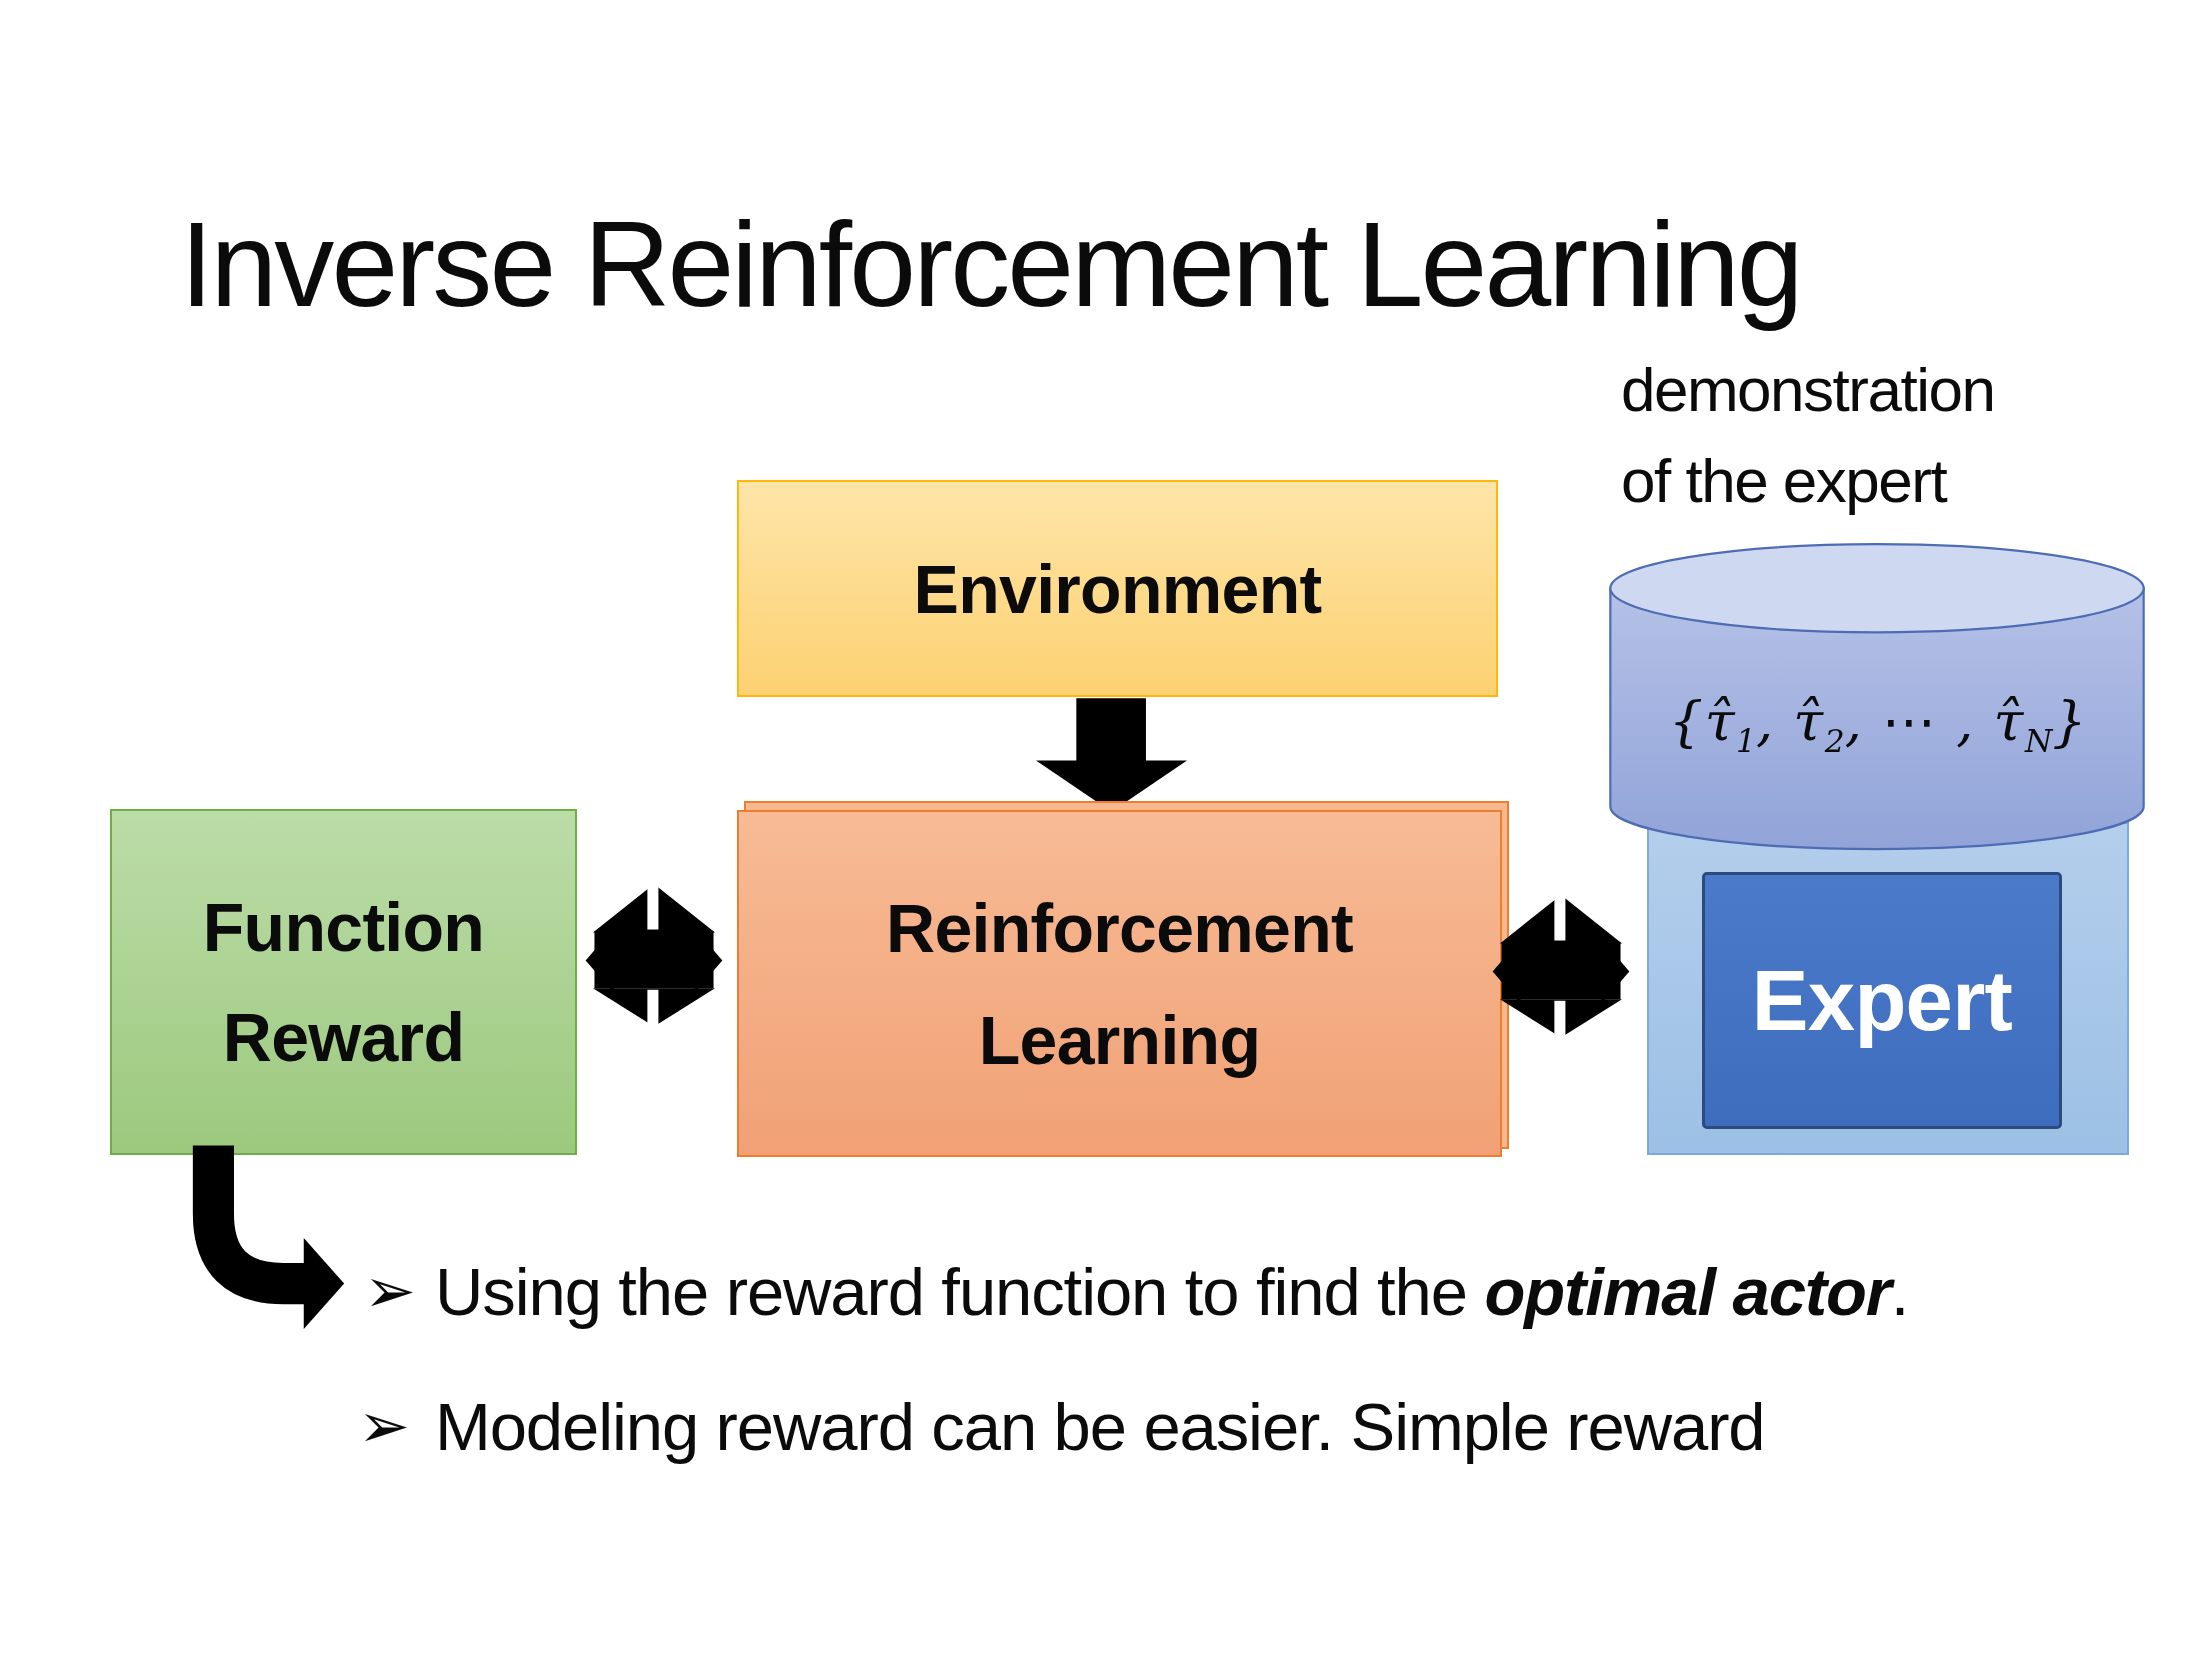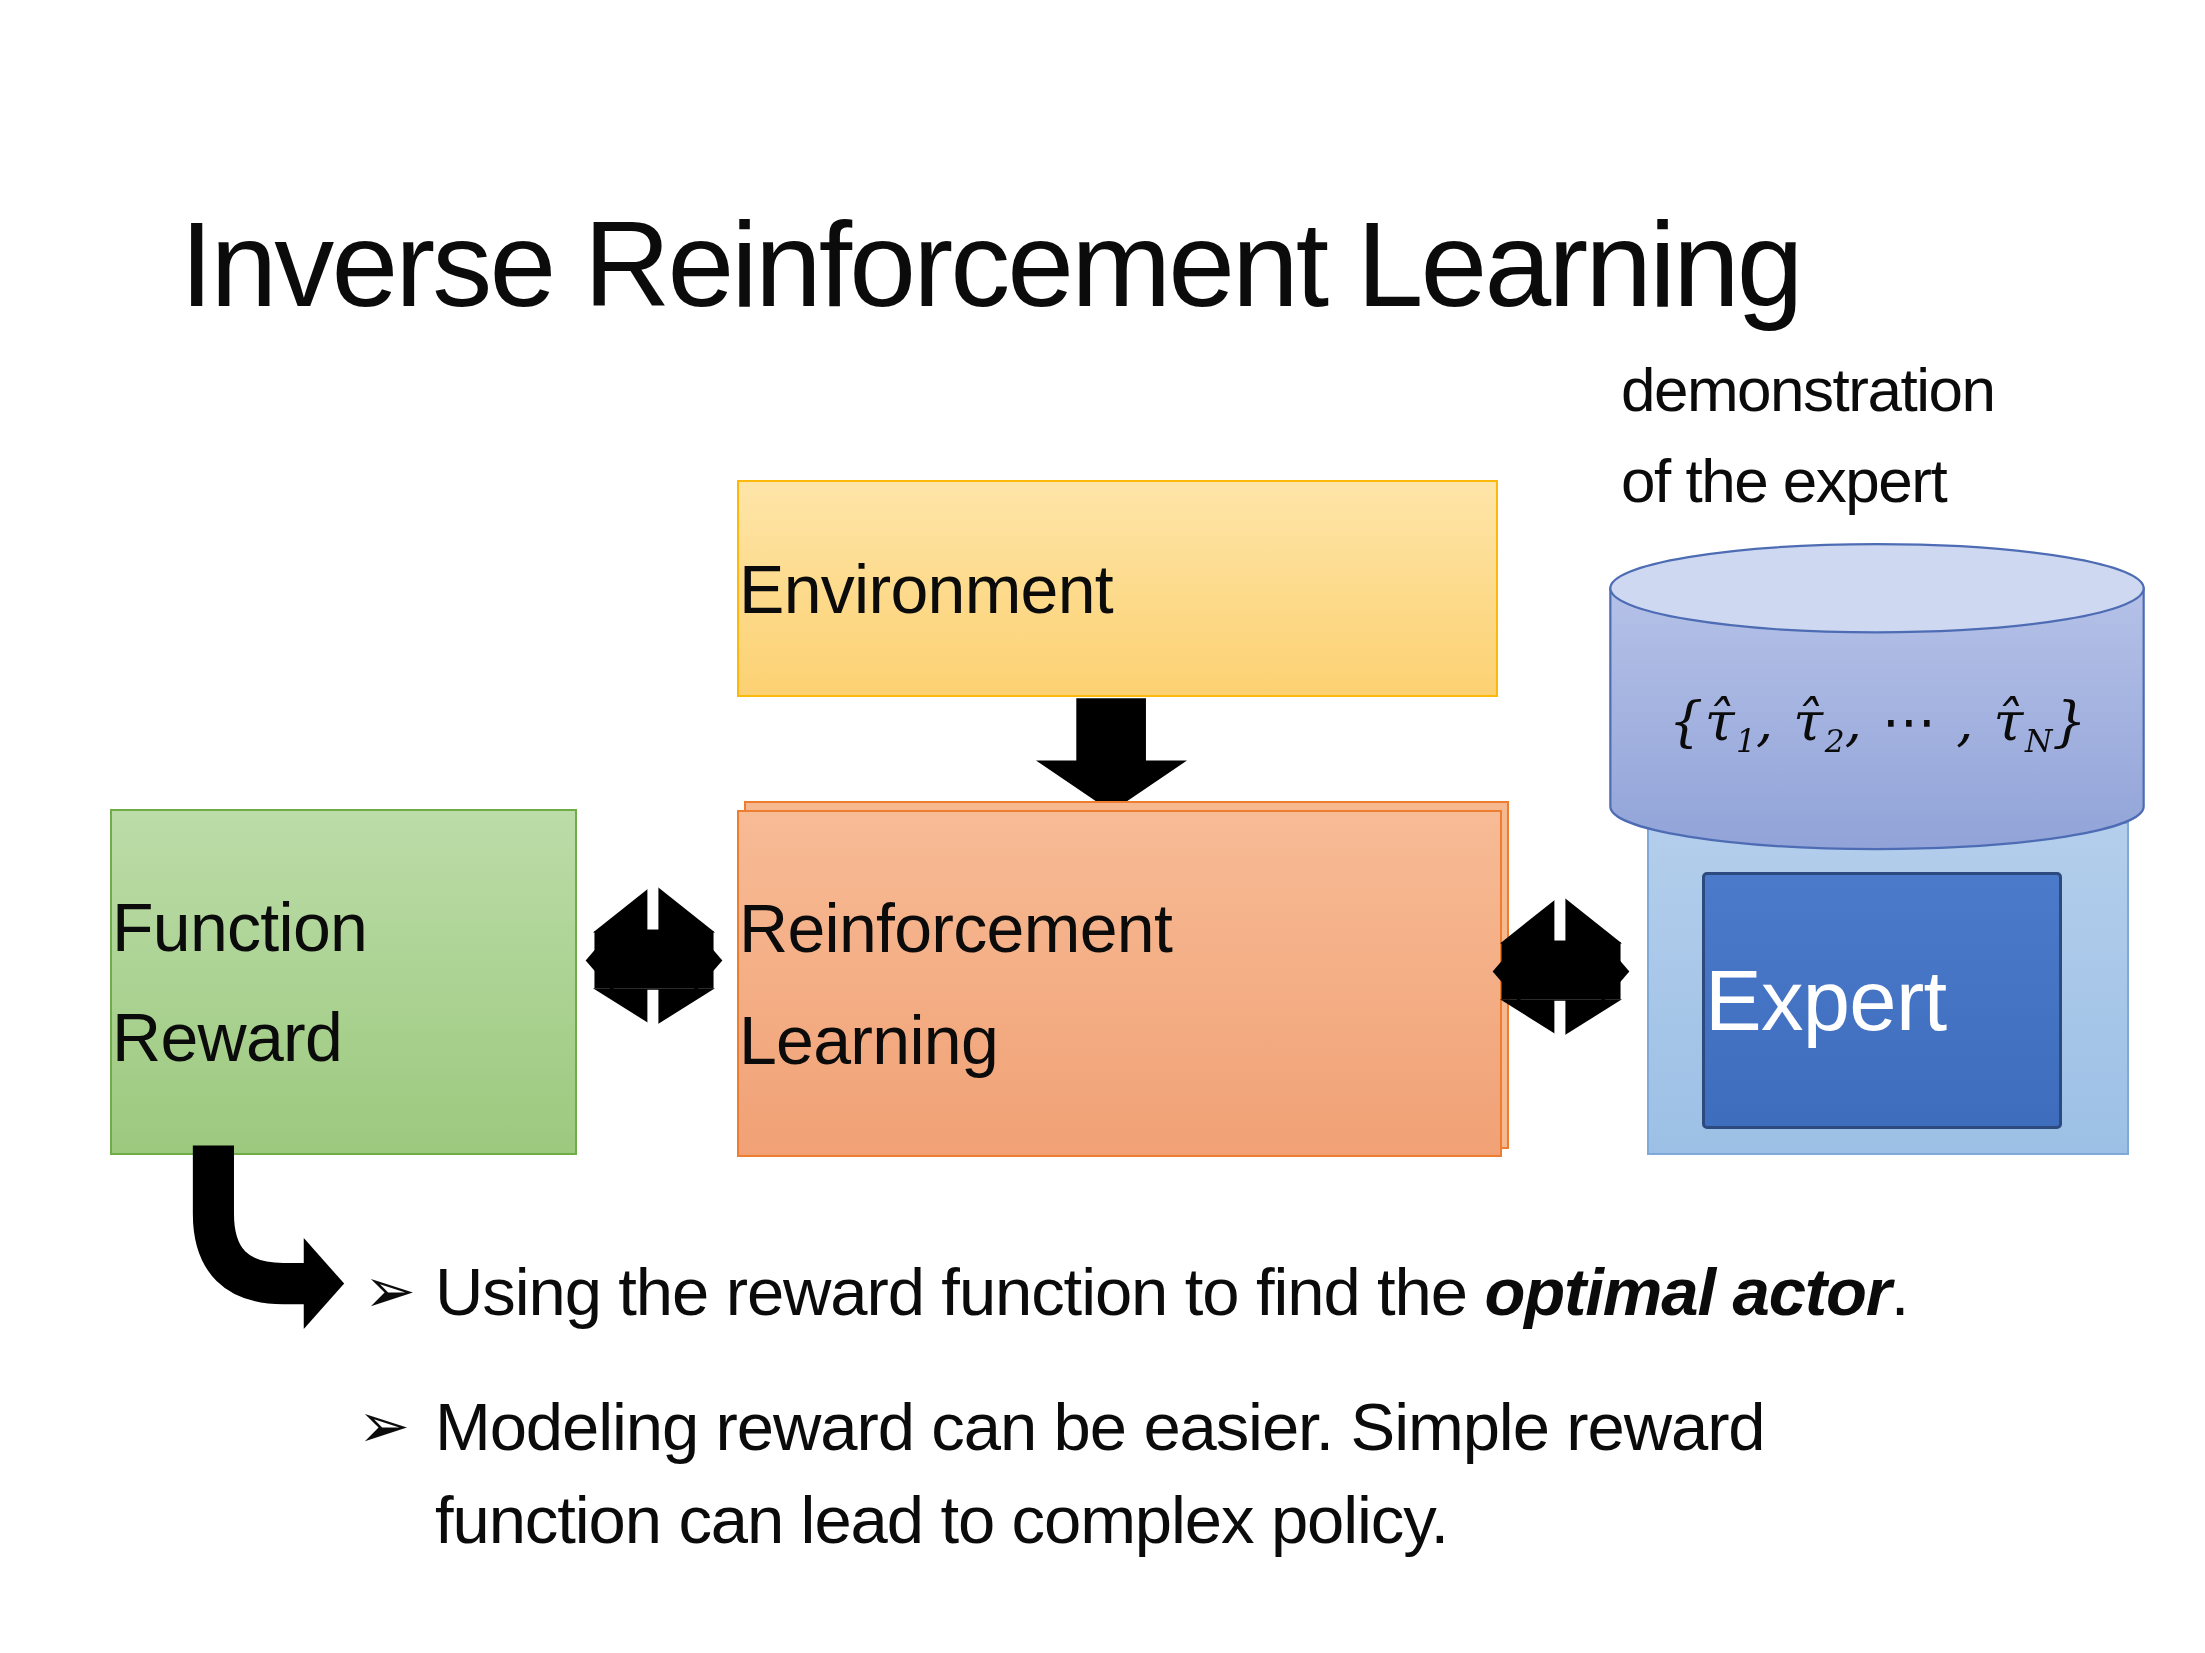--- a/index.html
+++ b/index.html
@@ -30,9 +30,10 @@
 
   .box {
     display:flex; flex-direction:column;
-    align-items:flex-start; justify-content:center;
+    align-items:center; justify-content:center;
     text-align:center;
     letter-spacing:-0.7px;
+    font-weight:bold;
   }
   .env-box {
     left:737px; top:480px; width:757px; height:213px;

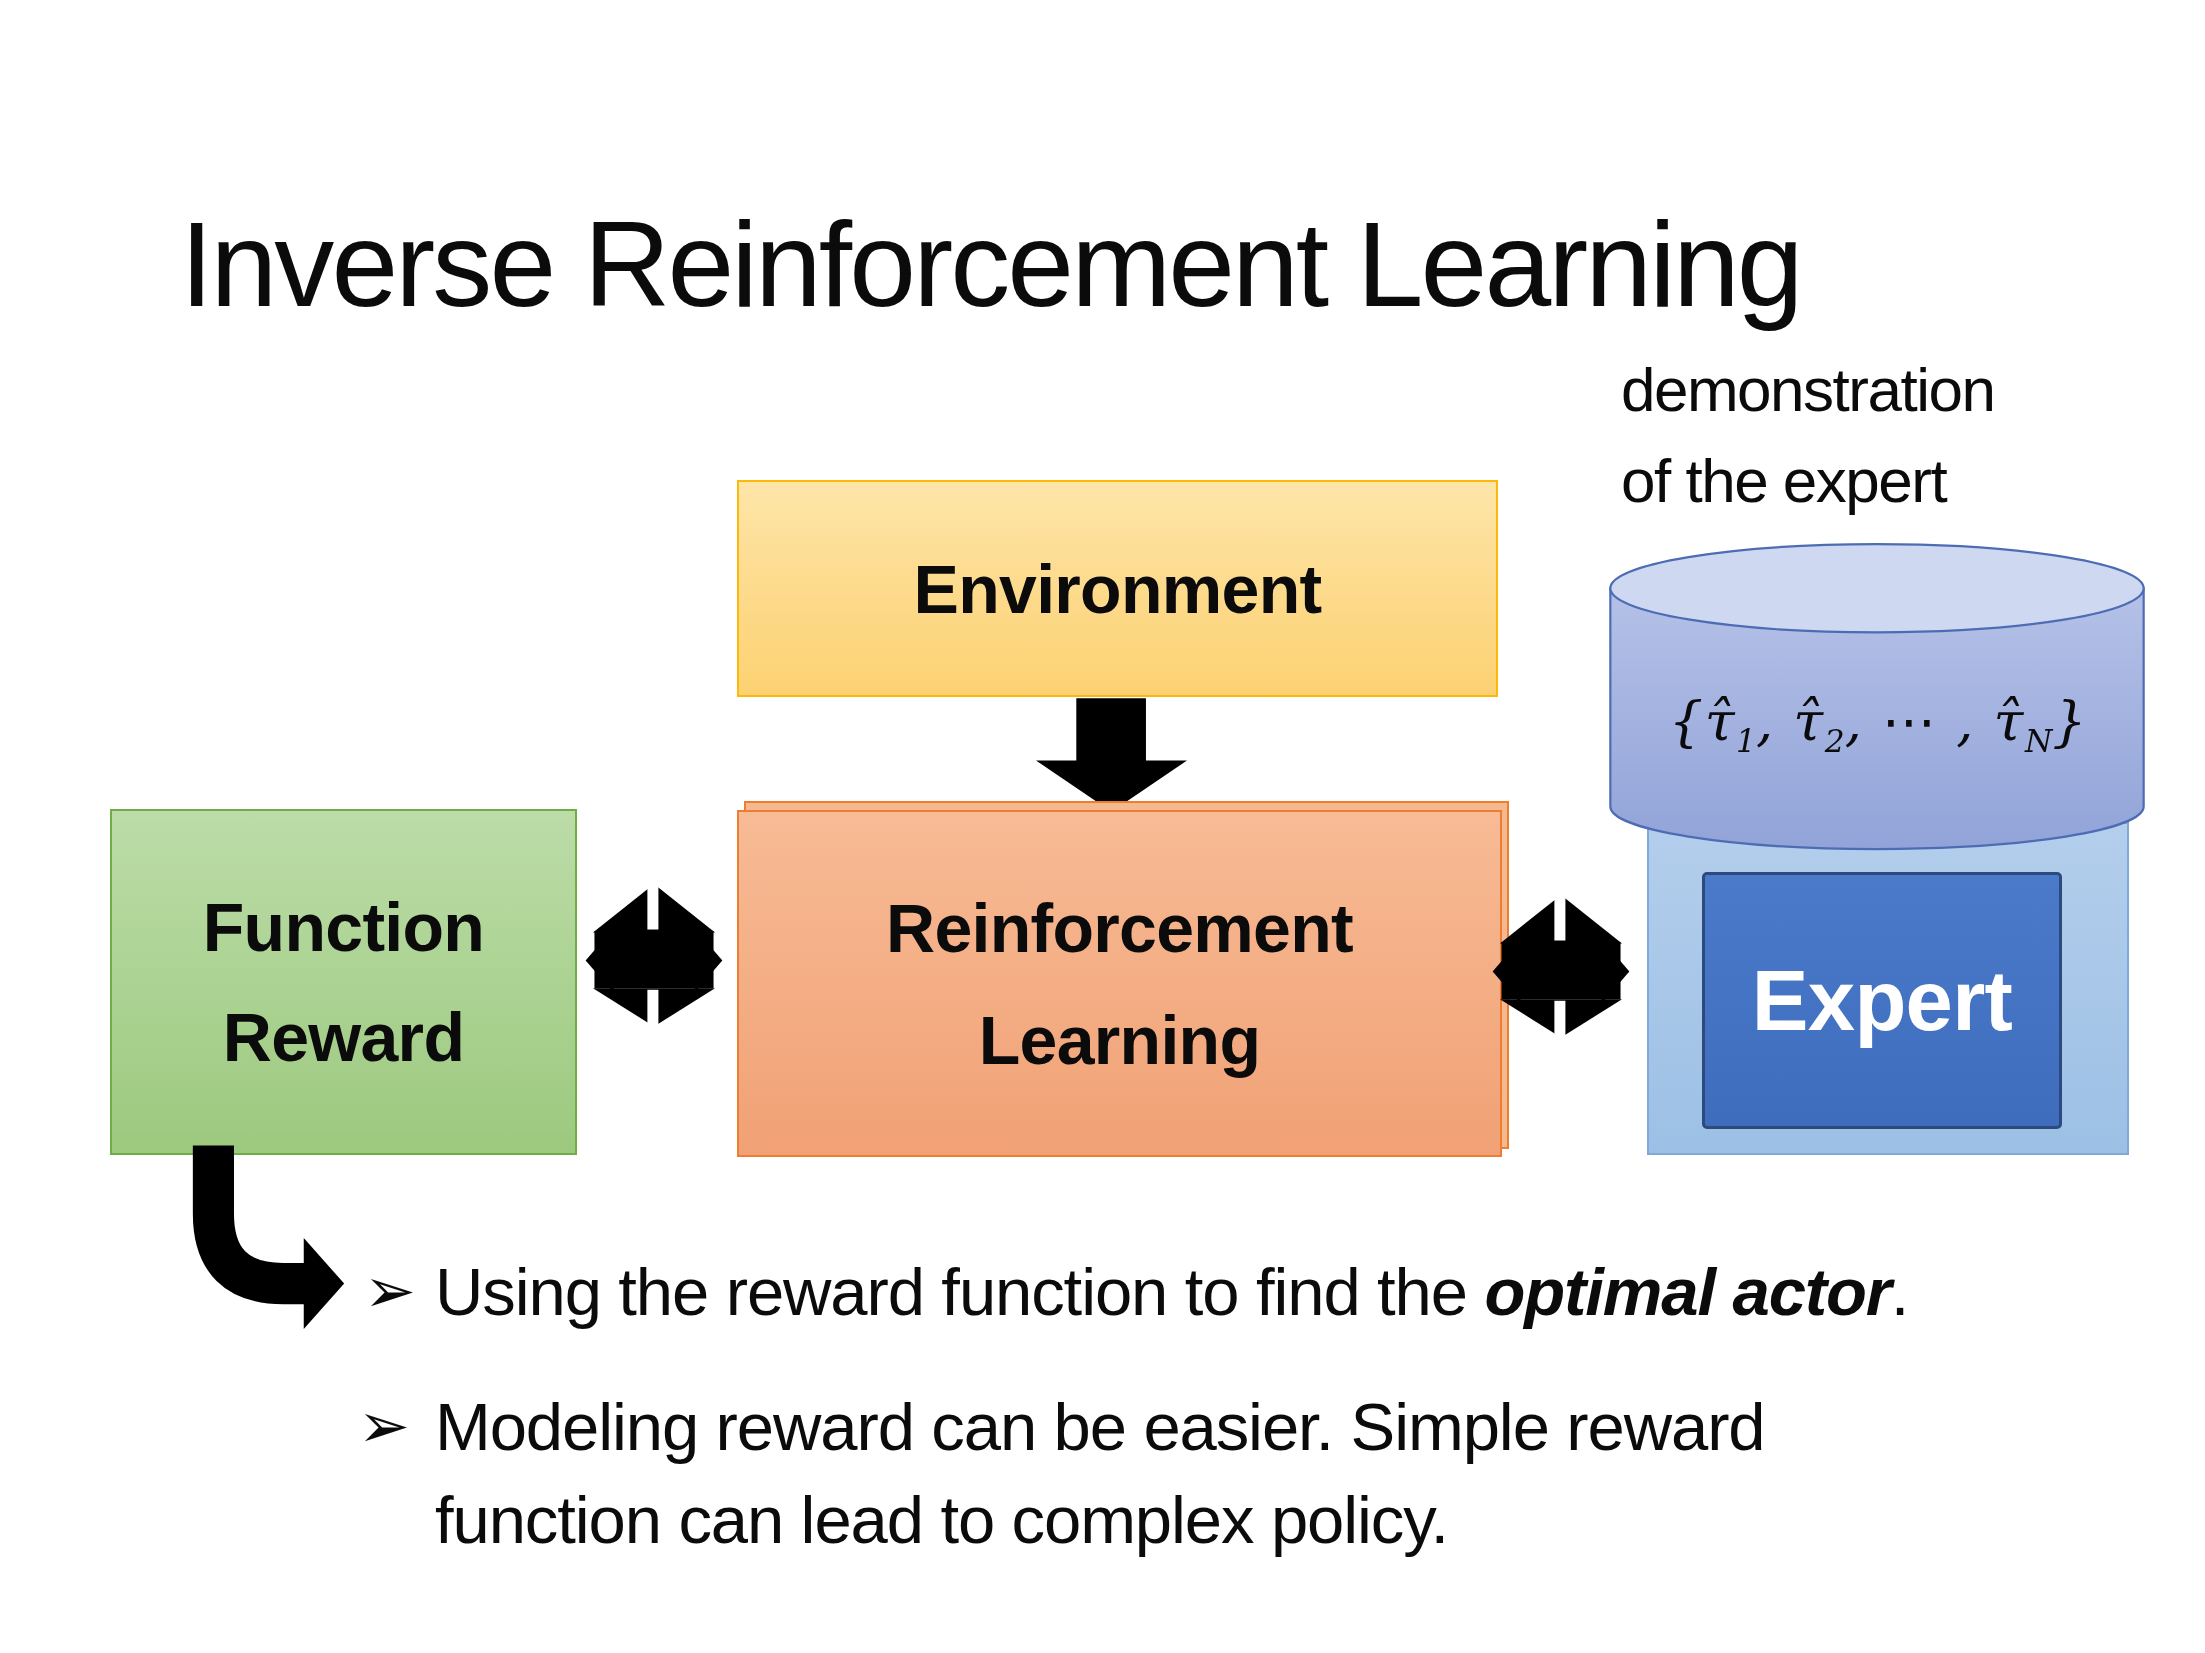--- a/index.html
+++ b/index.html
@@ -192,7 +192,6 @@
   <div class="abs bullet-glyph" style="left:358px; top:1389px;">➢</div>
   <div class="abs bullet-text" style="left:435px; top:1380px;">
     <div>Modeling reward can be easier. Simple reward</div>
-    <div>function can lead to complex policy.</div>
   </div>
 
 </div>

